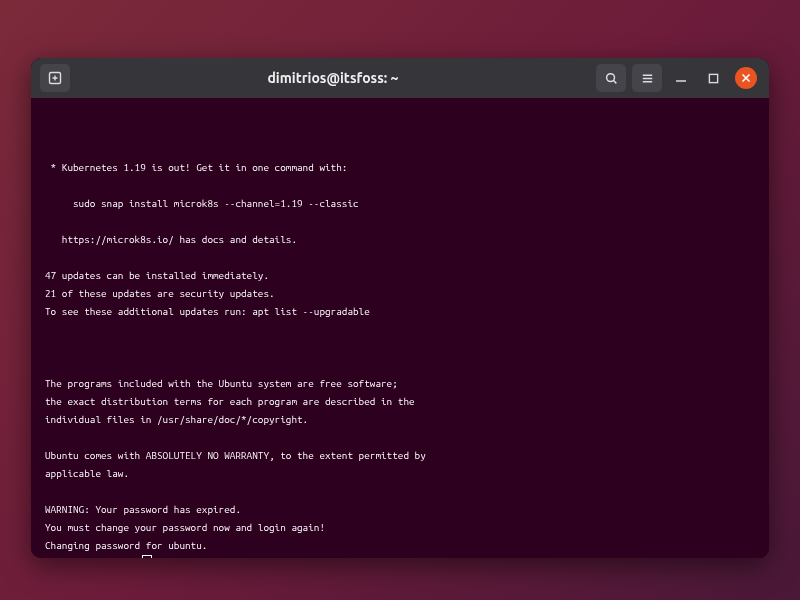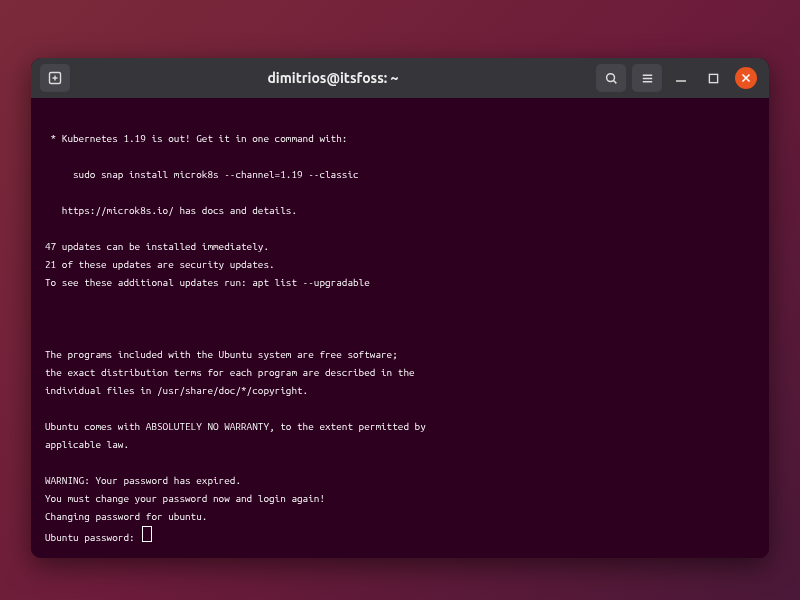--- a/index.html
+++ b/index.html
@@ -23,6 +23,7 @@
     overflow: hidden;
     display: flex;
     flex-direction: column;
+    gap: 29px;
   }
   .titlebar {
     height: 40px;

